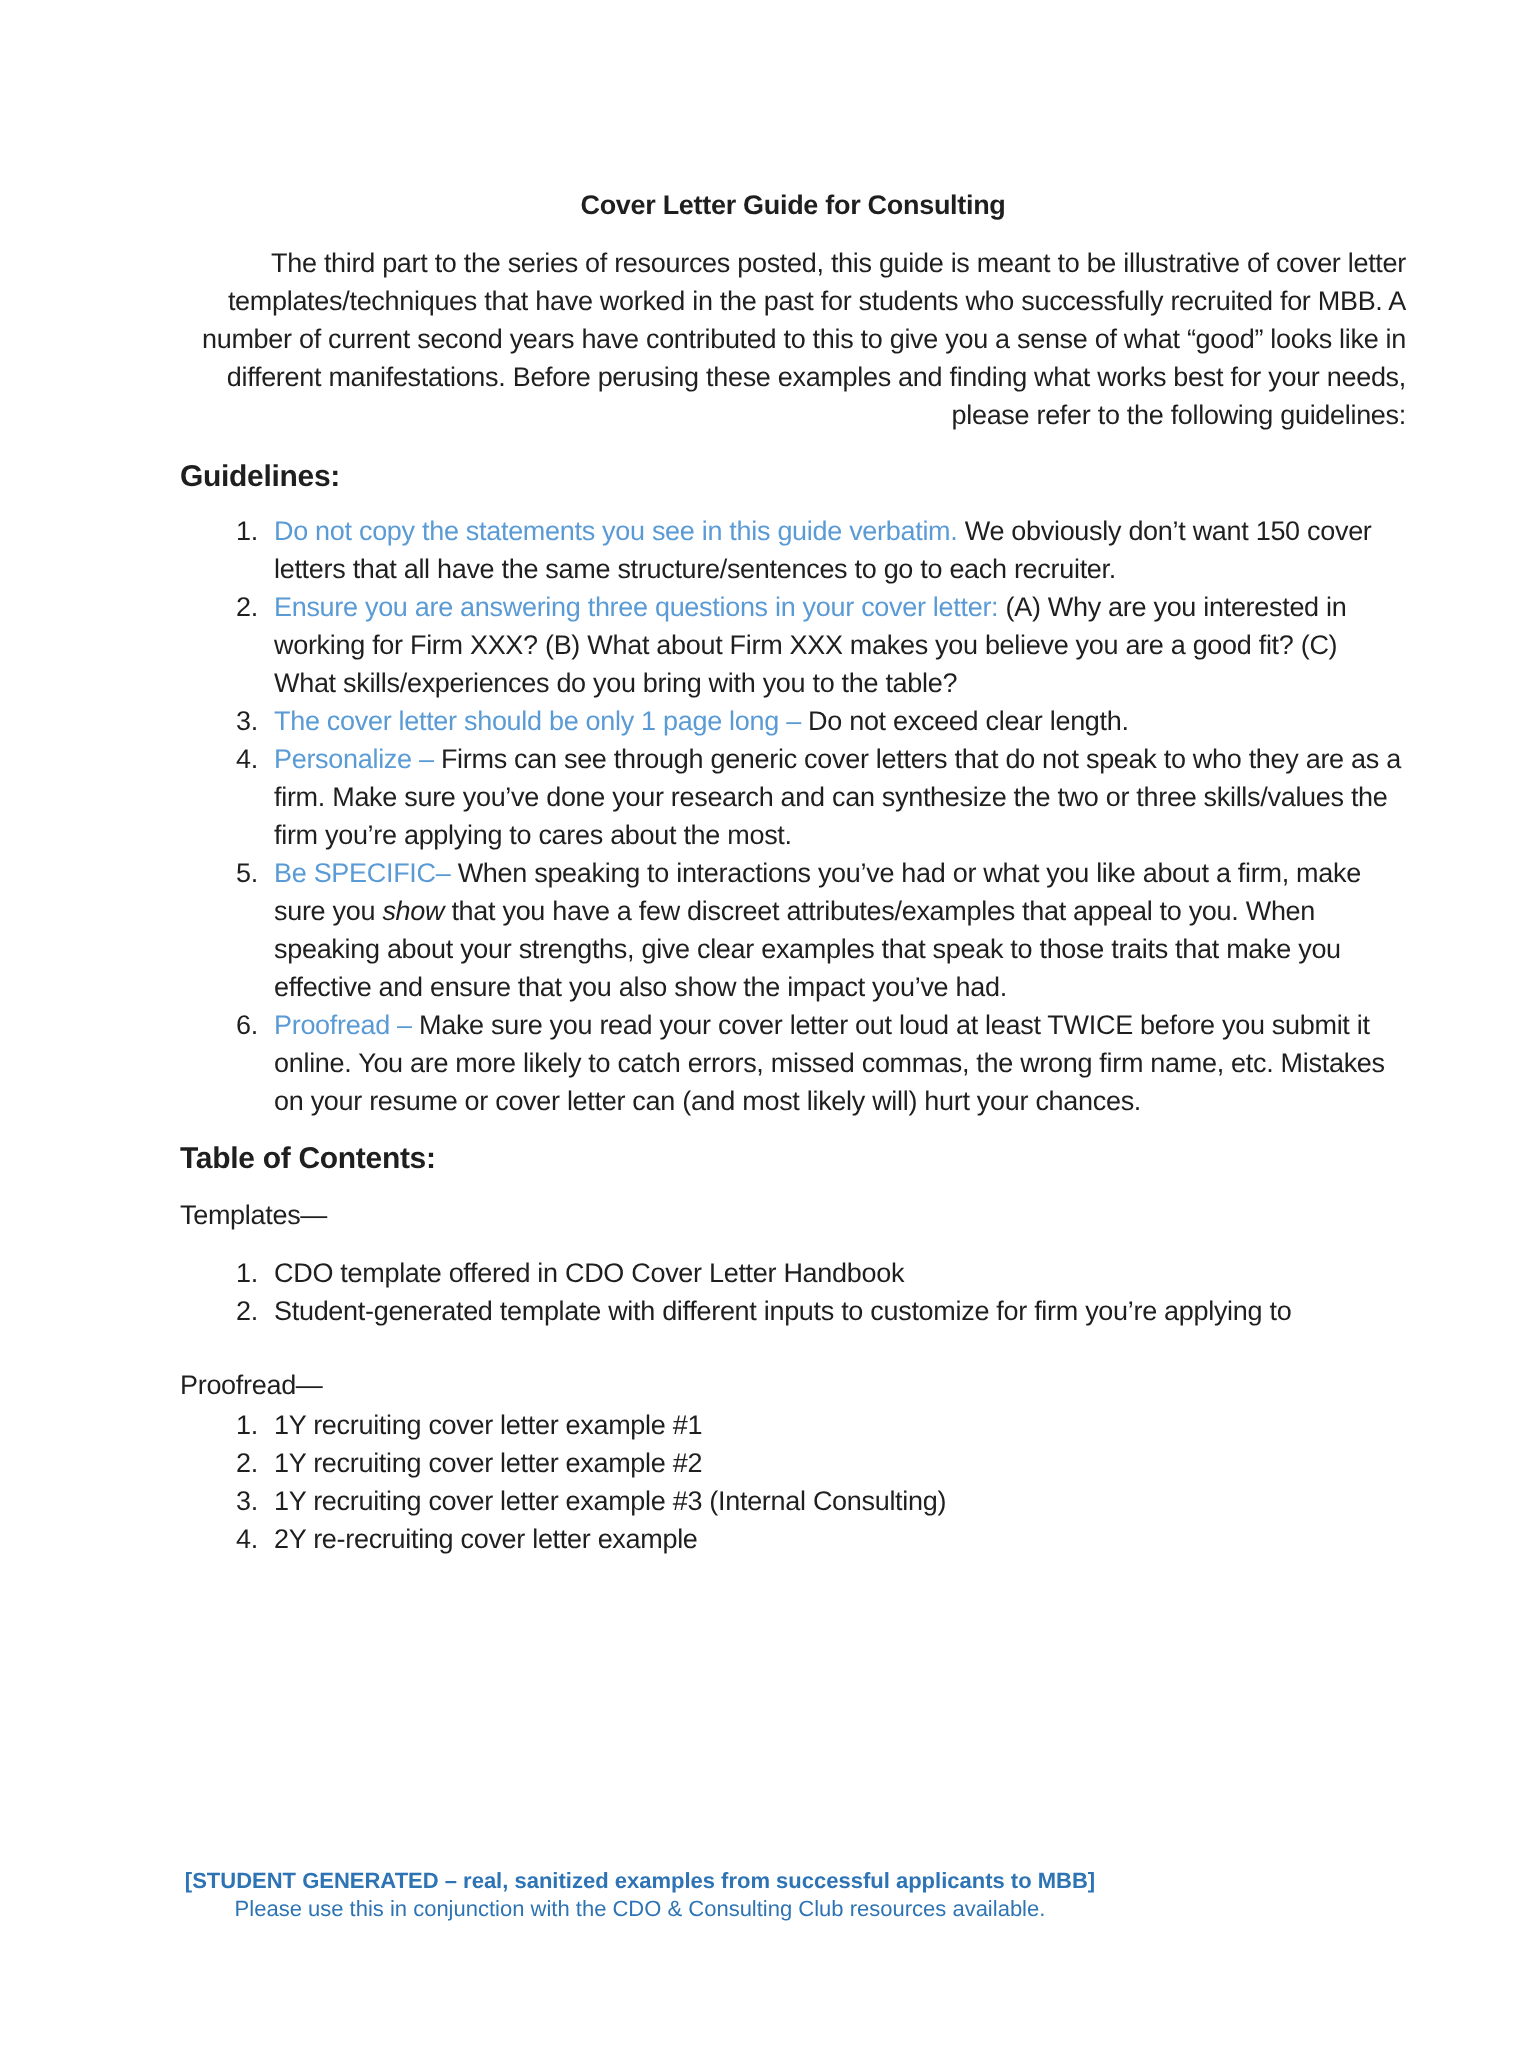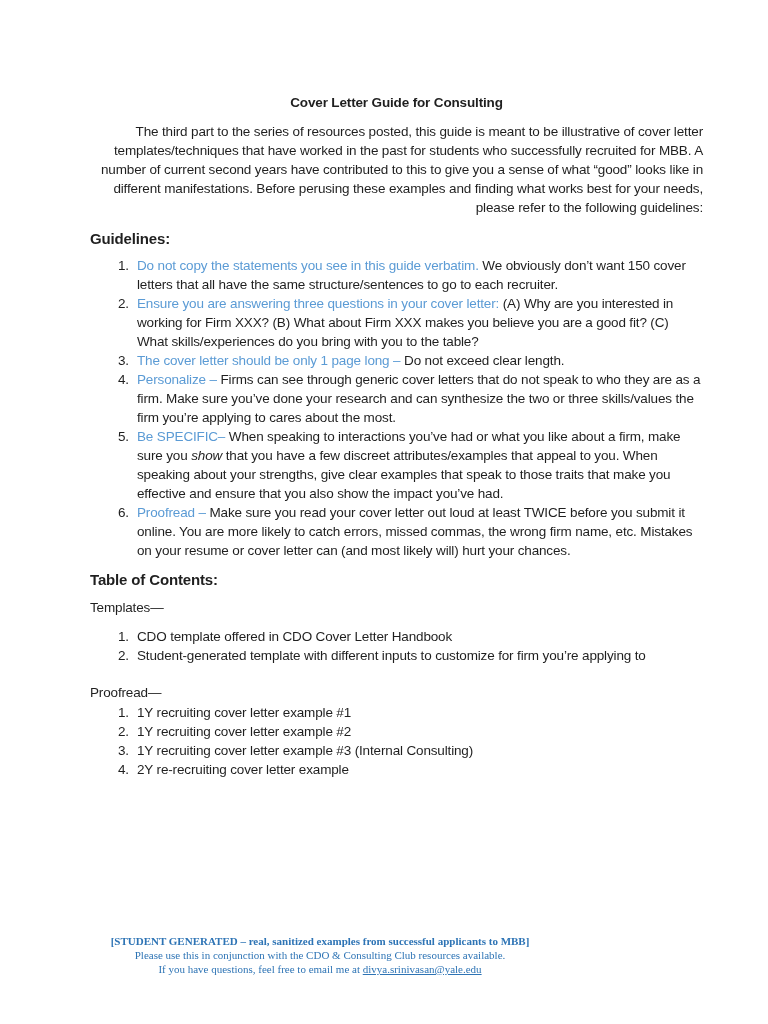--- a/index.html
+++ b/index.html
@@ -76,7 +76,6 @@
     font-size: 11px;
     line-height: 14px;
     letter-spacing: 0;
-    font-family: Liberation Serif, serif;
   }
   .doc-footer .bold-line { font-weight: bold; }
   .email-link {

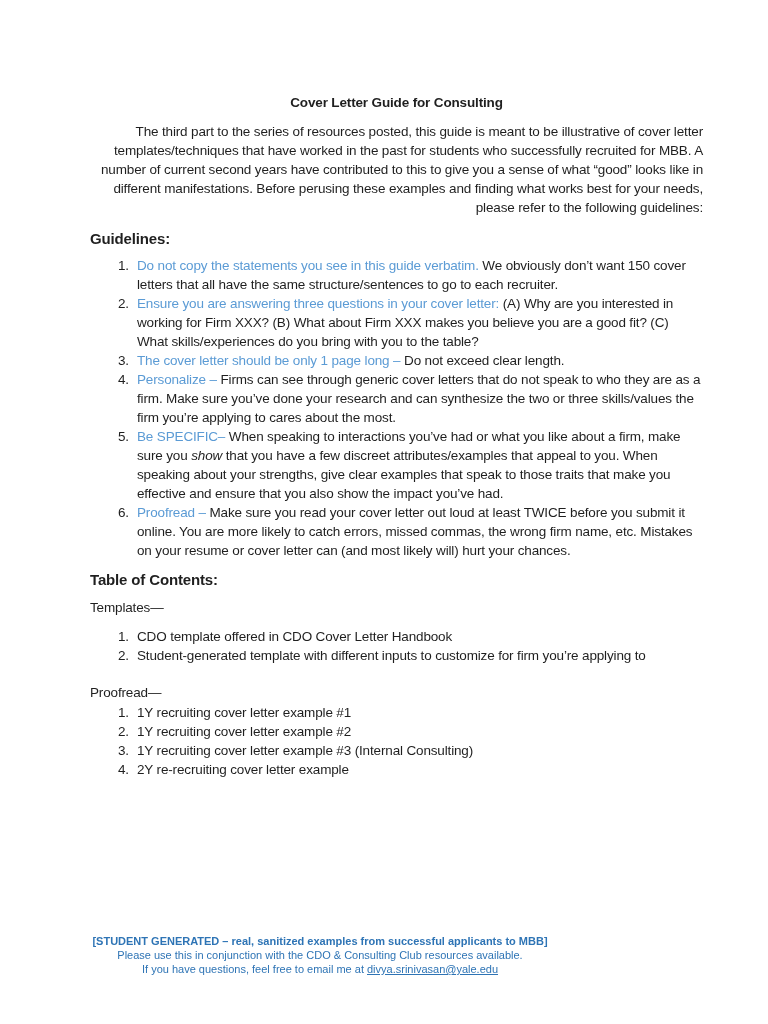--- a/index.html
+++ b/index.html
@@ -163,7 +163,6 @@
 <div class="doc-footer">
   <div class="bold-line">[STUDENT GENERATED – real, sanitized examples from successful applicants to MBB]</div>
   <div>Please use this in conjunction with the CDO &amp; Consulting Club resources available.</div>
-  <div><span>If you have questions, feel free to email me at </span><a class="email-link">divya.srinivasan@yale.edu</a></div>
 </div>
 
 </body></html>

